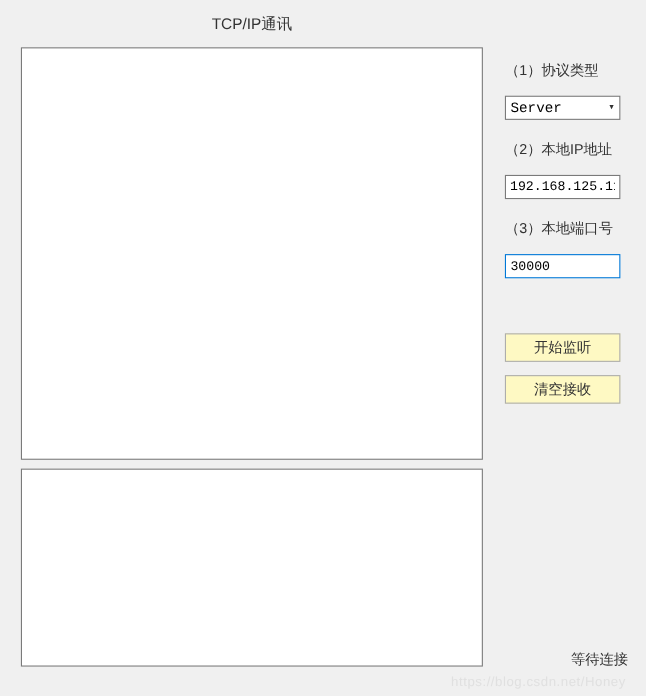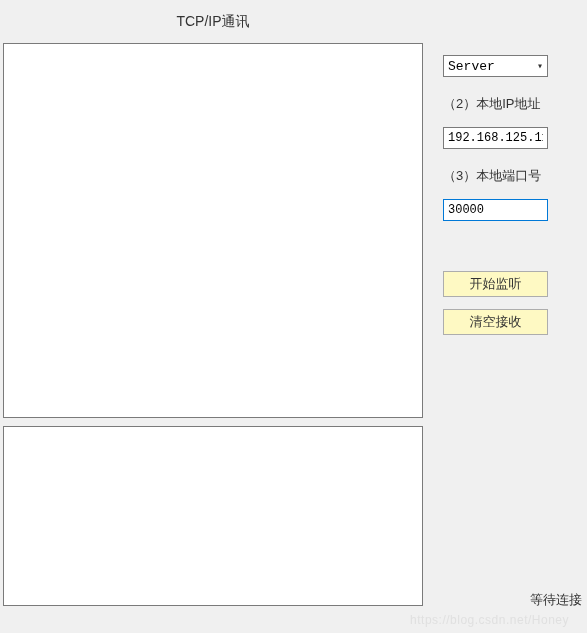--- a/index.html
+++ b/index.html
@@ -18,7 +18,7 @@
     }
     .container {
       display: flex;
-      padding: 5px 10px 10px 3px;
+      padding: 5px 10px 10px 19px;
       height: 100%;
     }
     .left-panel {

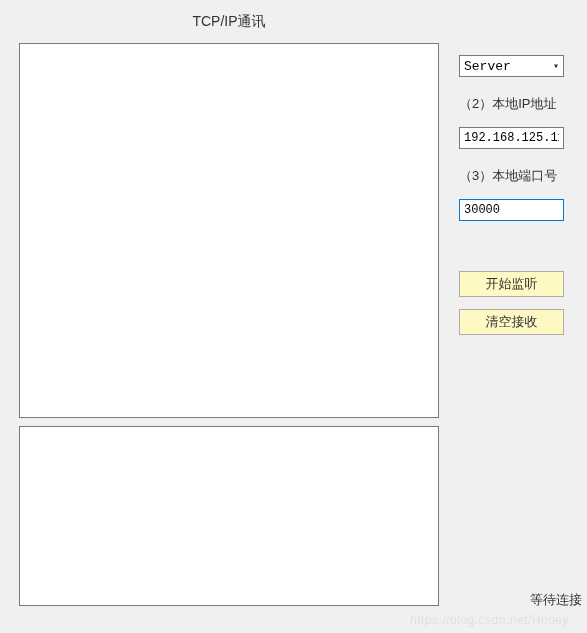--- a/index.html
+++ b/index.html
@@ -149,6 +149,7 @@
   </div>
 
   <div class="right-panel">
+    <div class="field-label">（1）协议类型</div>
     <div class="select-box">
       <span>Server</span>
       <span class="arrow">▾</span>

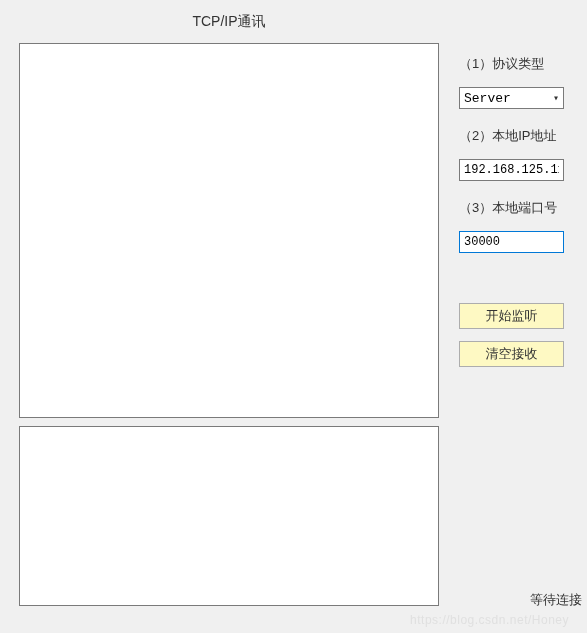--- a/index.html
+++ b/index.html
@@ -124,7 +124,7 @@
     .status-text {
       position: absolute;
       bottom: 24px;
-      right: 5px;
+      right: 16px;
       font-size: 13px;
       color: #333;
     }

